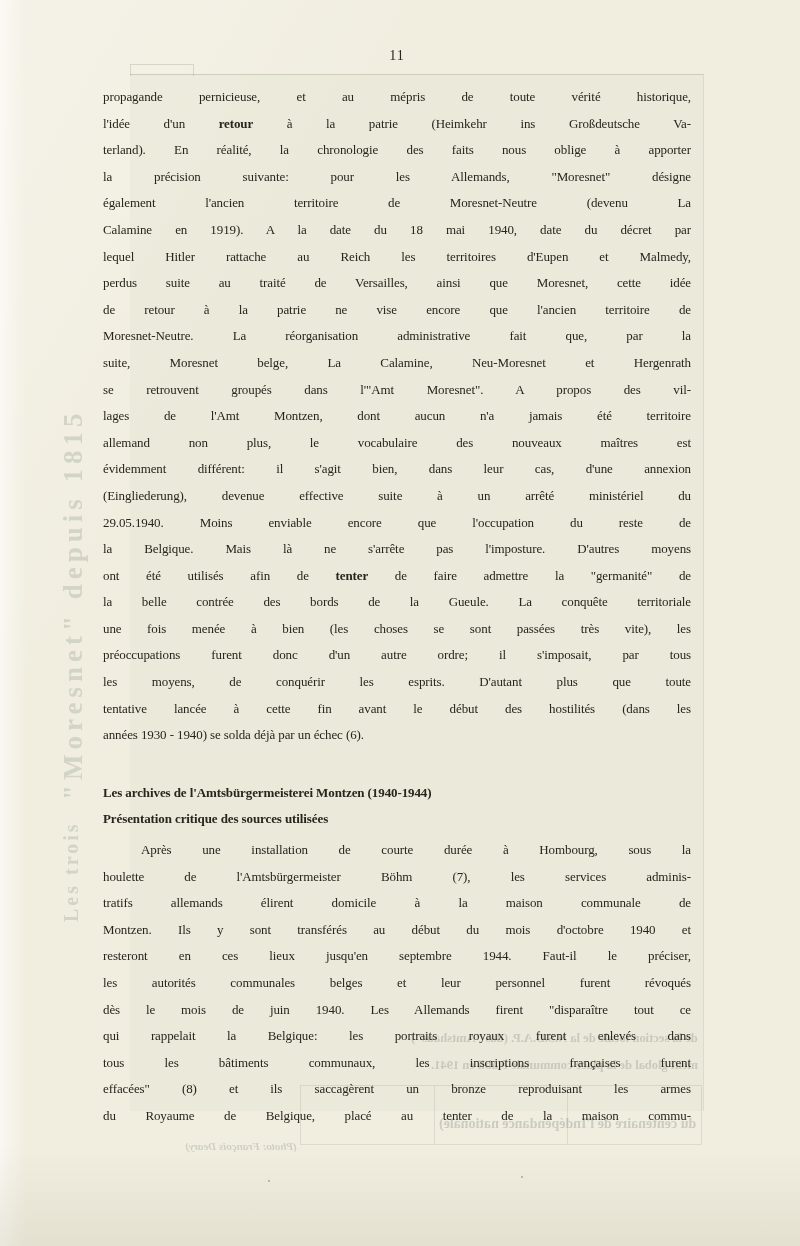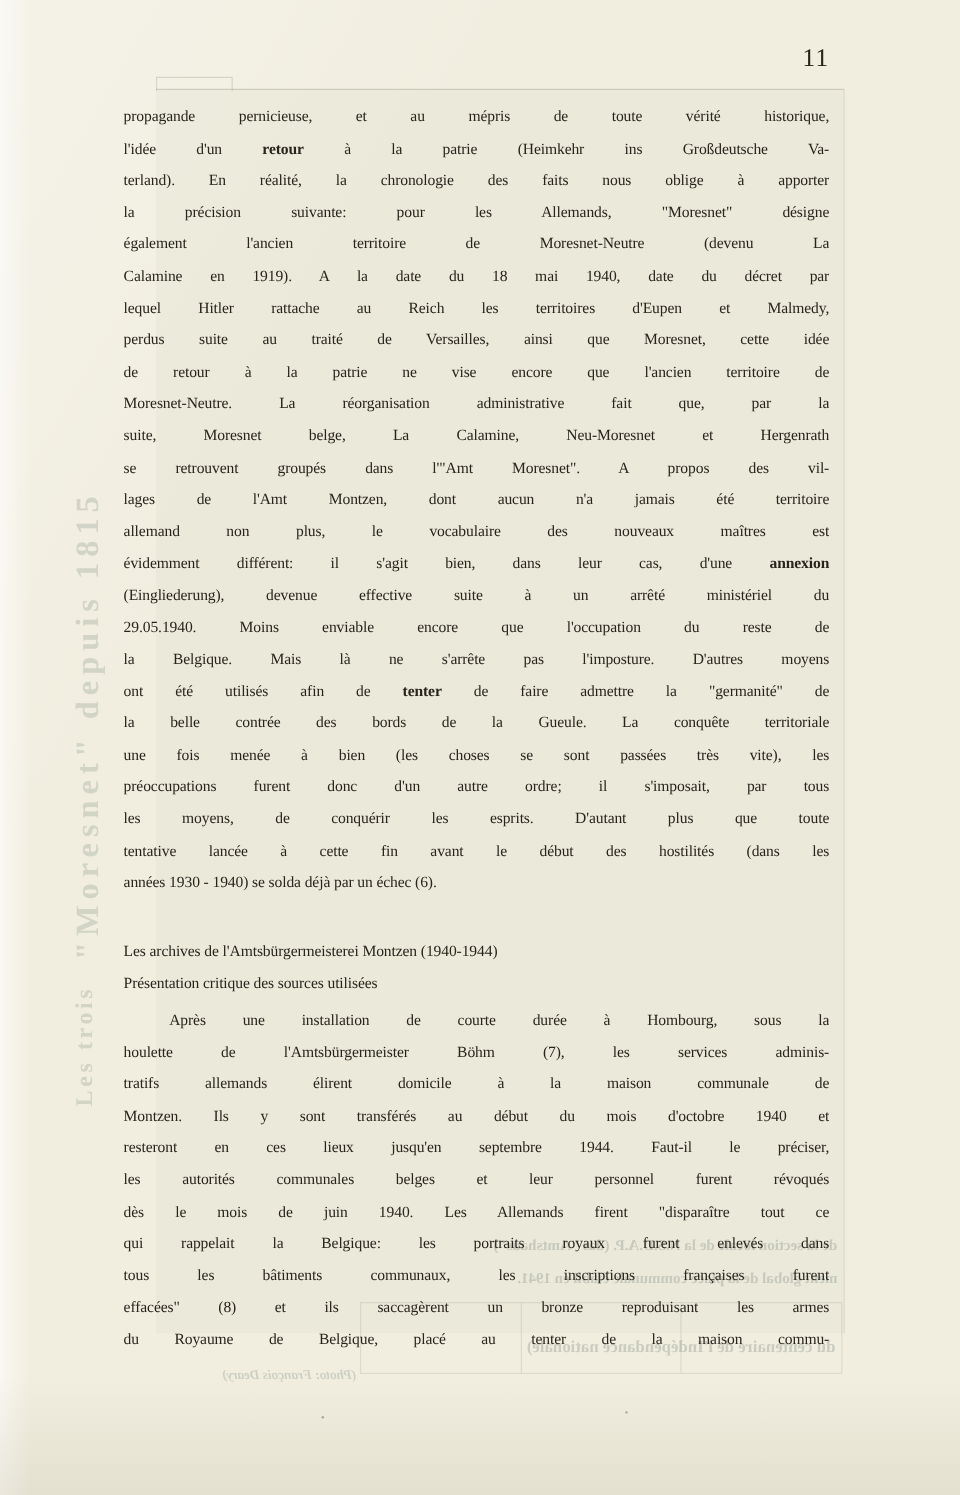--- a/index.html
+++ b/index.html
@@ -44,10 +44,10 @@
 
   .pagenum {
     position: absolute;
-    left: 103px; top: 36px;
+    left: 103px; top: 48px;
     width: 588px;
-    text-align: right;
-    font-size: 21px;
+    text-align: center;
+    font-size: 14px;
     letter-spacing: 1px;
   }
   .textblock {

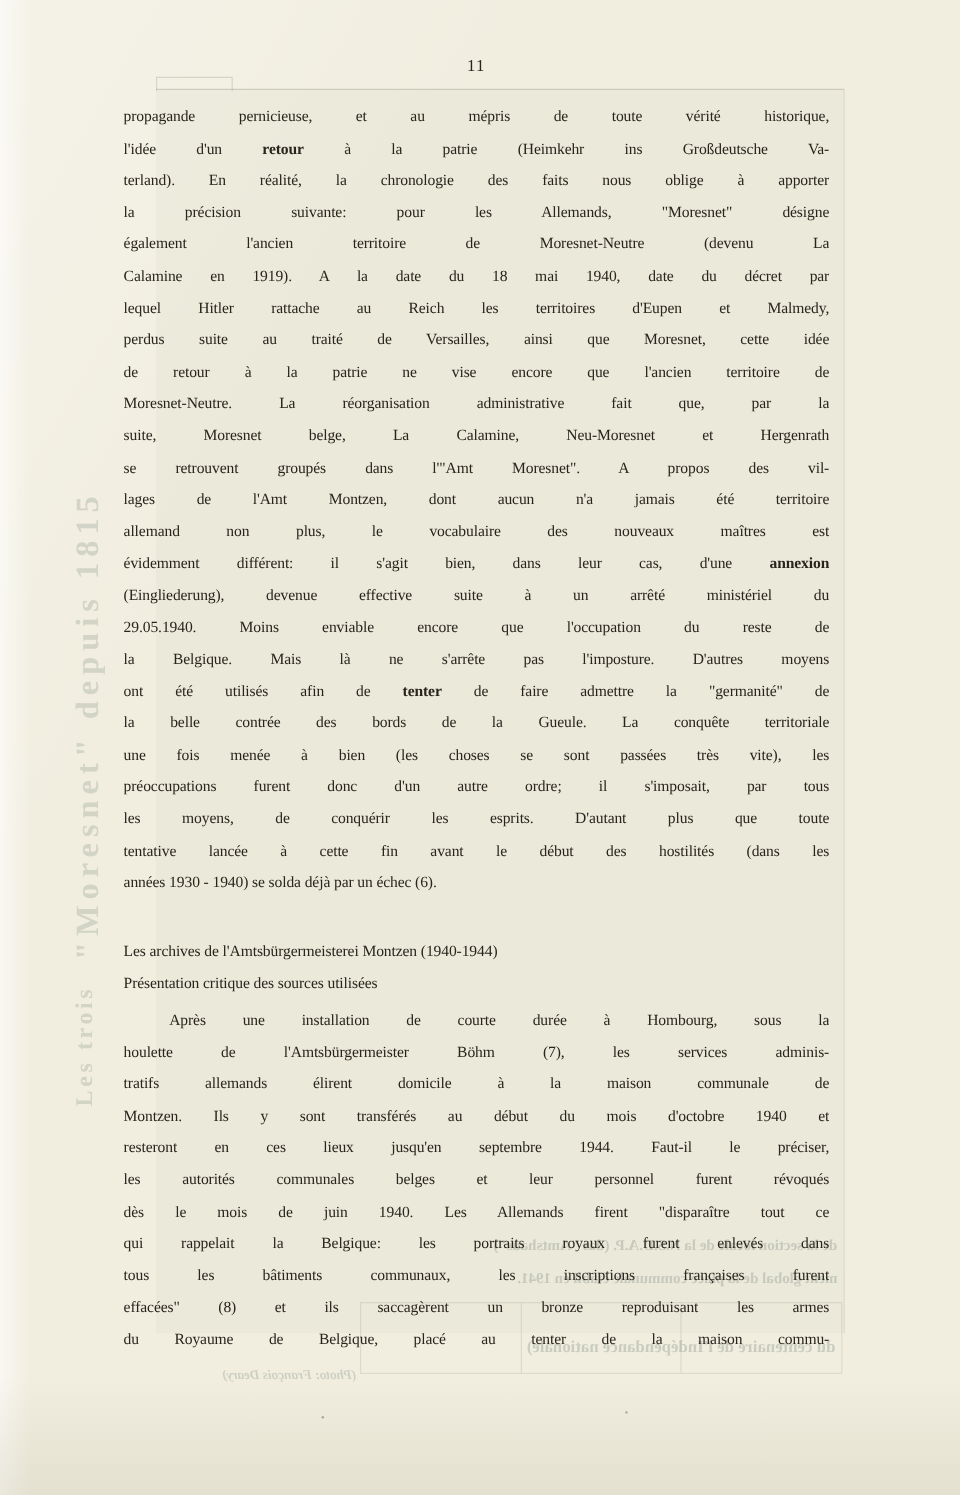--- a/index.html
+++ b/index.html
@@ -139,7 +139,7 @@
         <div class="tline"><span>se retrouvent groupés dans l'"Amt Moresnet". A propos des vil-</span></div>
         <div class="tline"><span>lages de l'Amt Montzen, dont aucun n'a jamais été territoire</span></div>
         <div class="tline"><span>allemand non plus, le vocabulaire des nouveaux maîtres est</span></div>
-        <div class="tline"><span>évidemment différent: il s'agit bien, dans leur cas, d'une </span><span style="font-weight: 700;">annexion</span></div>
+        <div class="tline"><span>évidemment différent: il s'agit bien, dans leur cas, d'une </span><span style="font-weight: 400;">annexion</span></div>
         <div class="tline"><span>(Eingliederung), devenue effective suite à un arrêté ministériel du</span></div>
         <div class="tline"><span>29.05.1940. Moins enviable encore que </span><span style="font-weight: 400;">l'occupation</span><span> du reste de</span></div>
         <div class="tline"><span>la Belgique. Mais là ne s'arrête pas l'imposture. D'autres moyens</span></div>

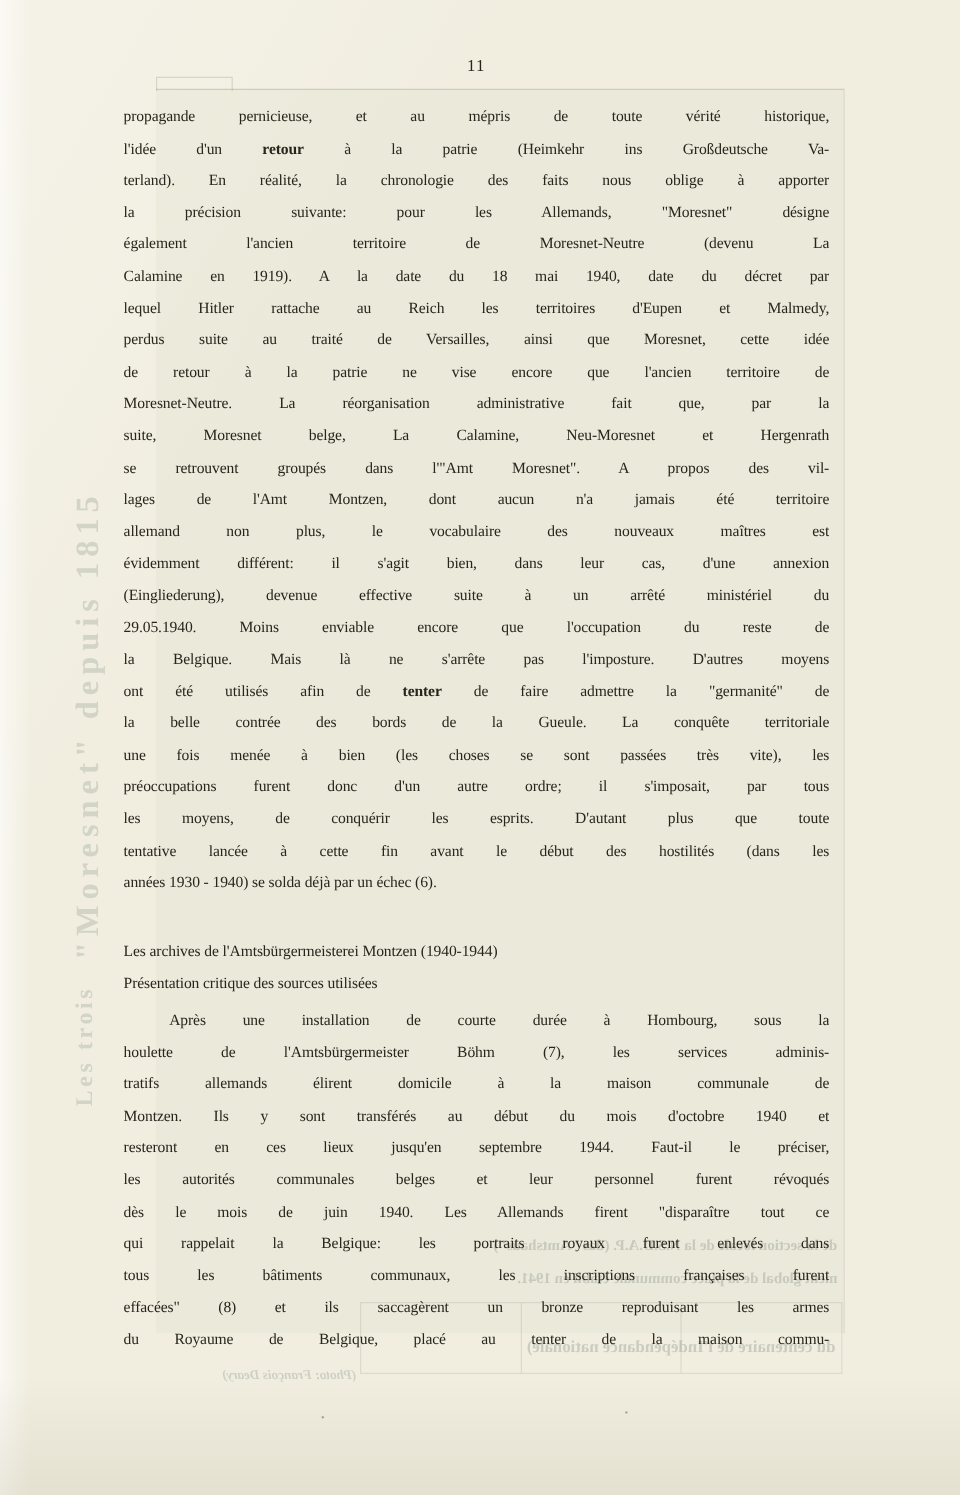--- a/index.html
+++ b/index.html
@@ -67,7 +67,7 @@
   }
   .tline-left { text-align-last: left; -moz-text-align-last: left; }
   .tline-indent { text-indent: 38px; }
-  .tline-bold { font-weight: 400; }
+  .tline-bold { font-weight: 700; }
   .heading-block { margin-top: 31px; }
   .para2-block { margin-top: 4px; }
 

